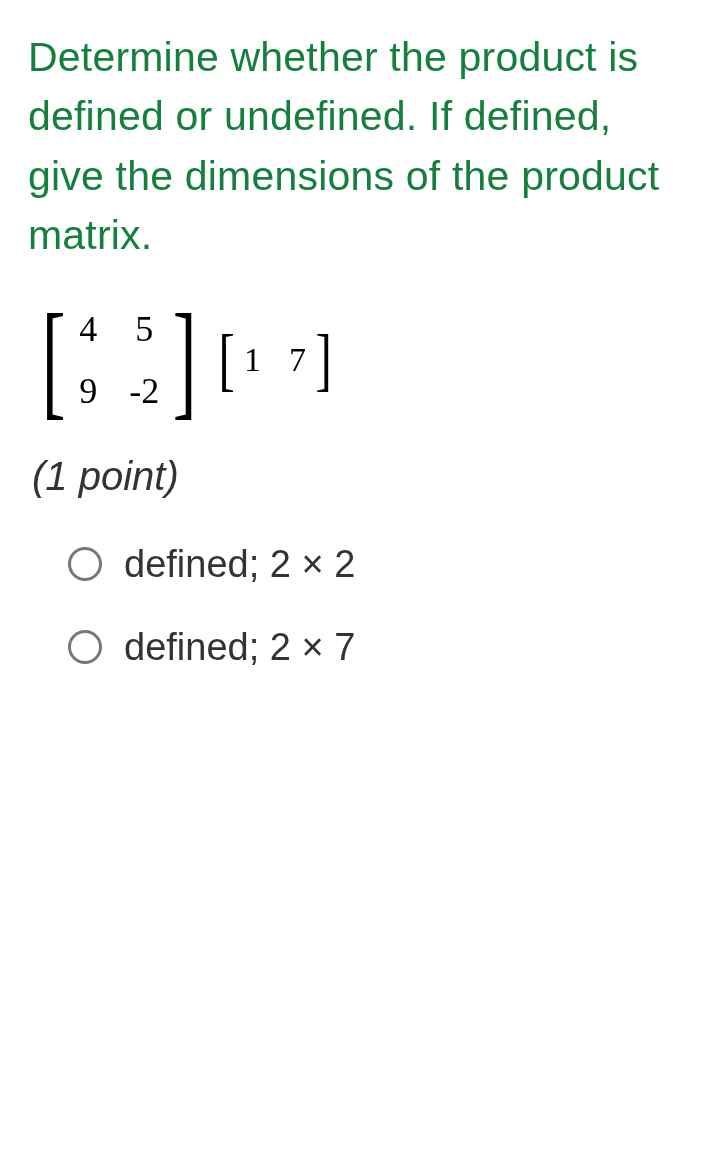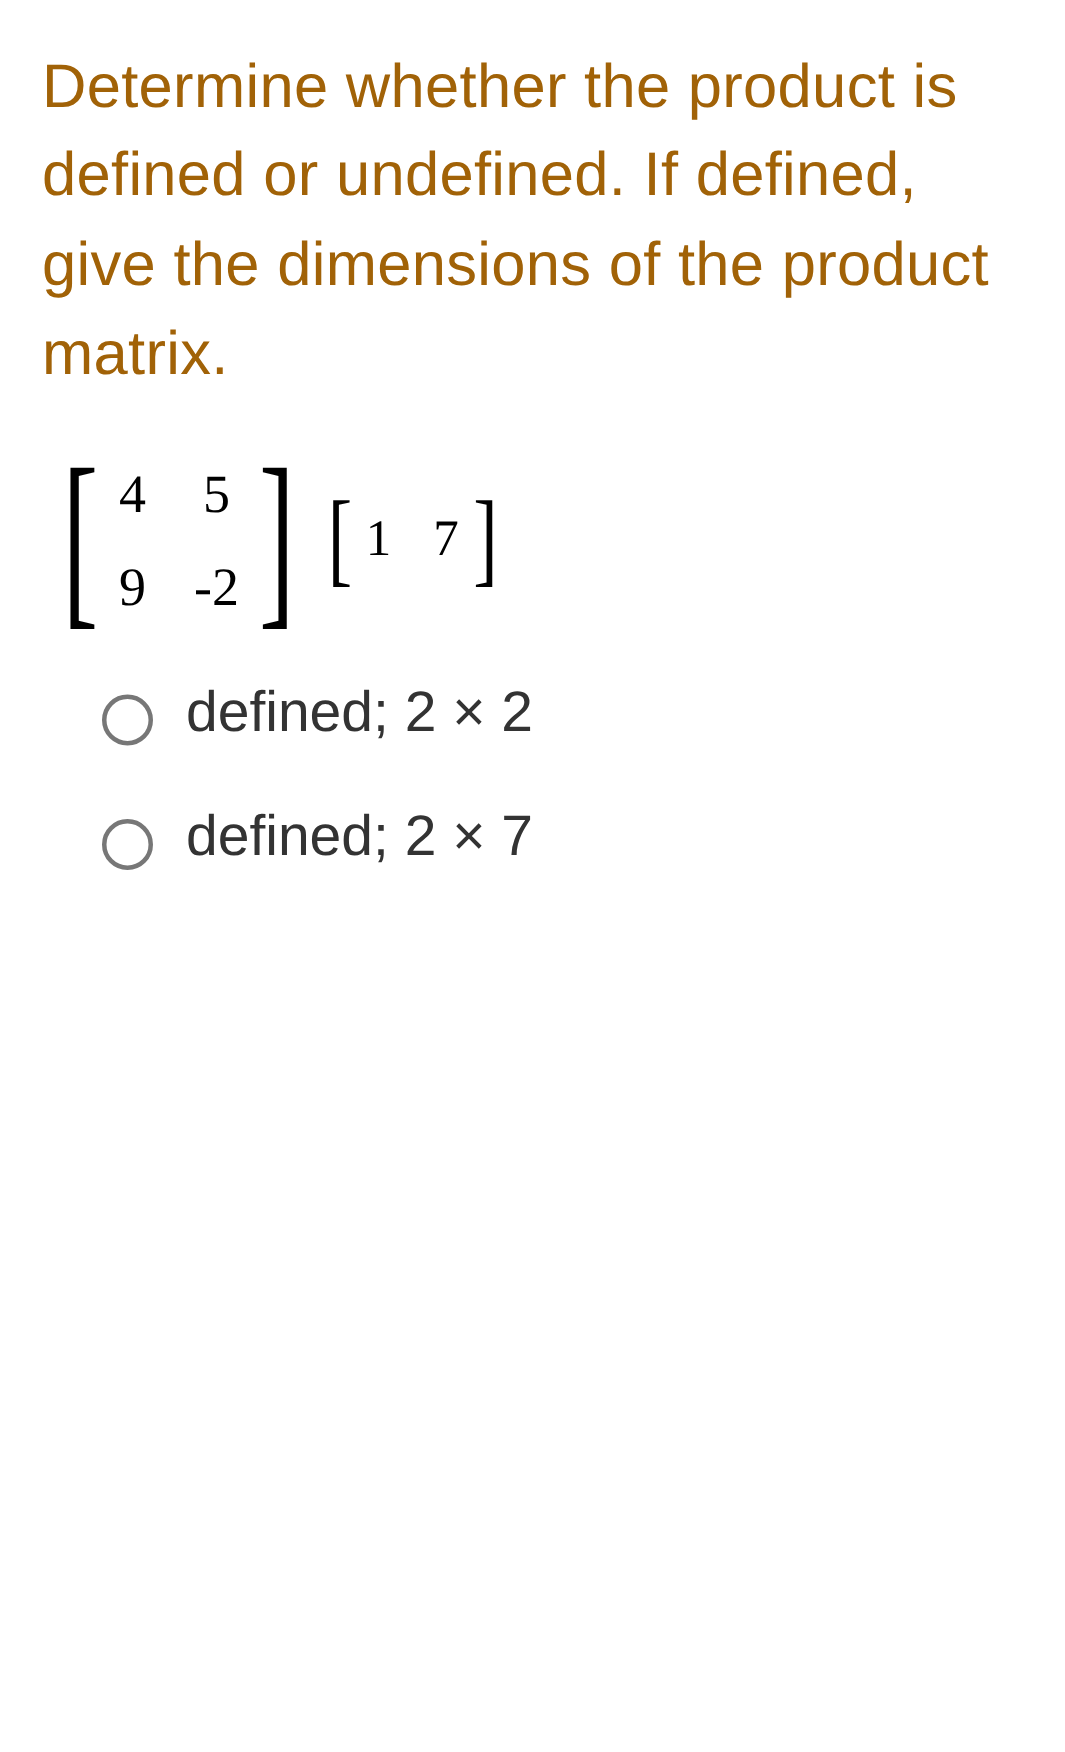--- a/index.html
+++ b/index.html
@@ -18,7 +18,7 @@
   .question-text {
     font-size: 41px;
     line-height: 1.45;
-    color: #a16207;
+    color: #15803d;
     margin-bottom: 36px;
     letter-spacing: 0.2px;
   }

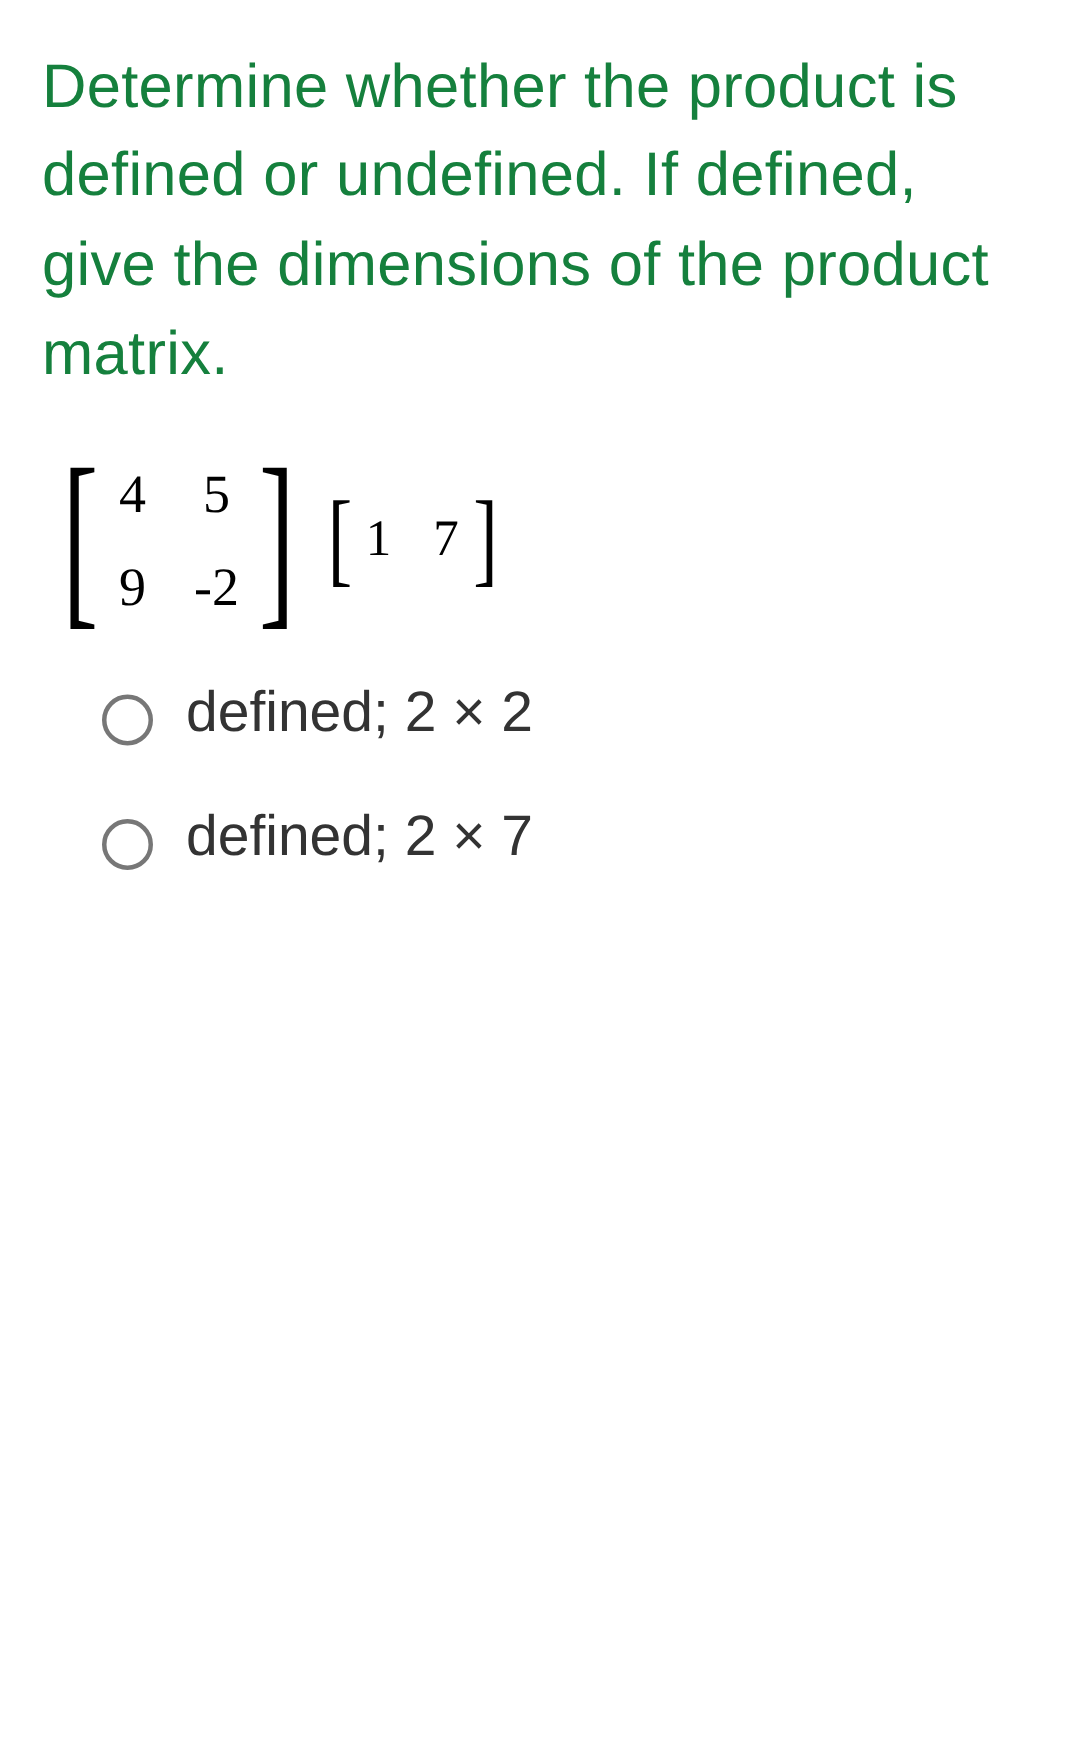--- a/index.html
+++ b/index.html
@@ -120,6 +120,7 @@
     </div>
   </div>
 
+  <div class="points">(1 point)</div>
 
   <div class="options">
     <div class="option">

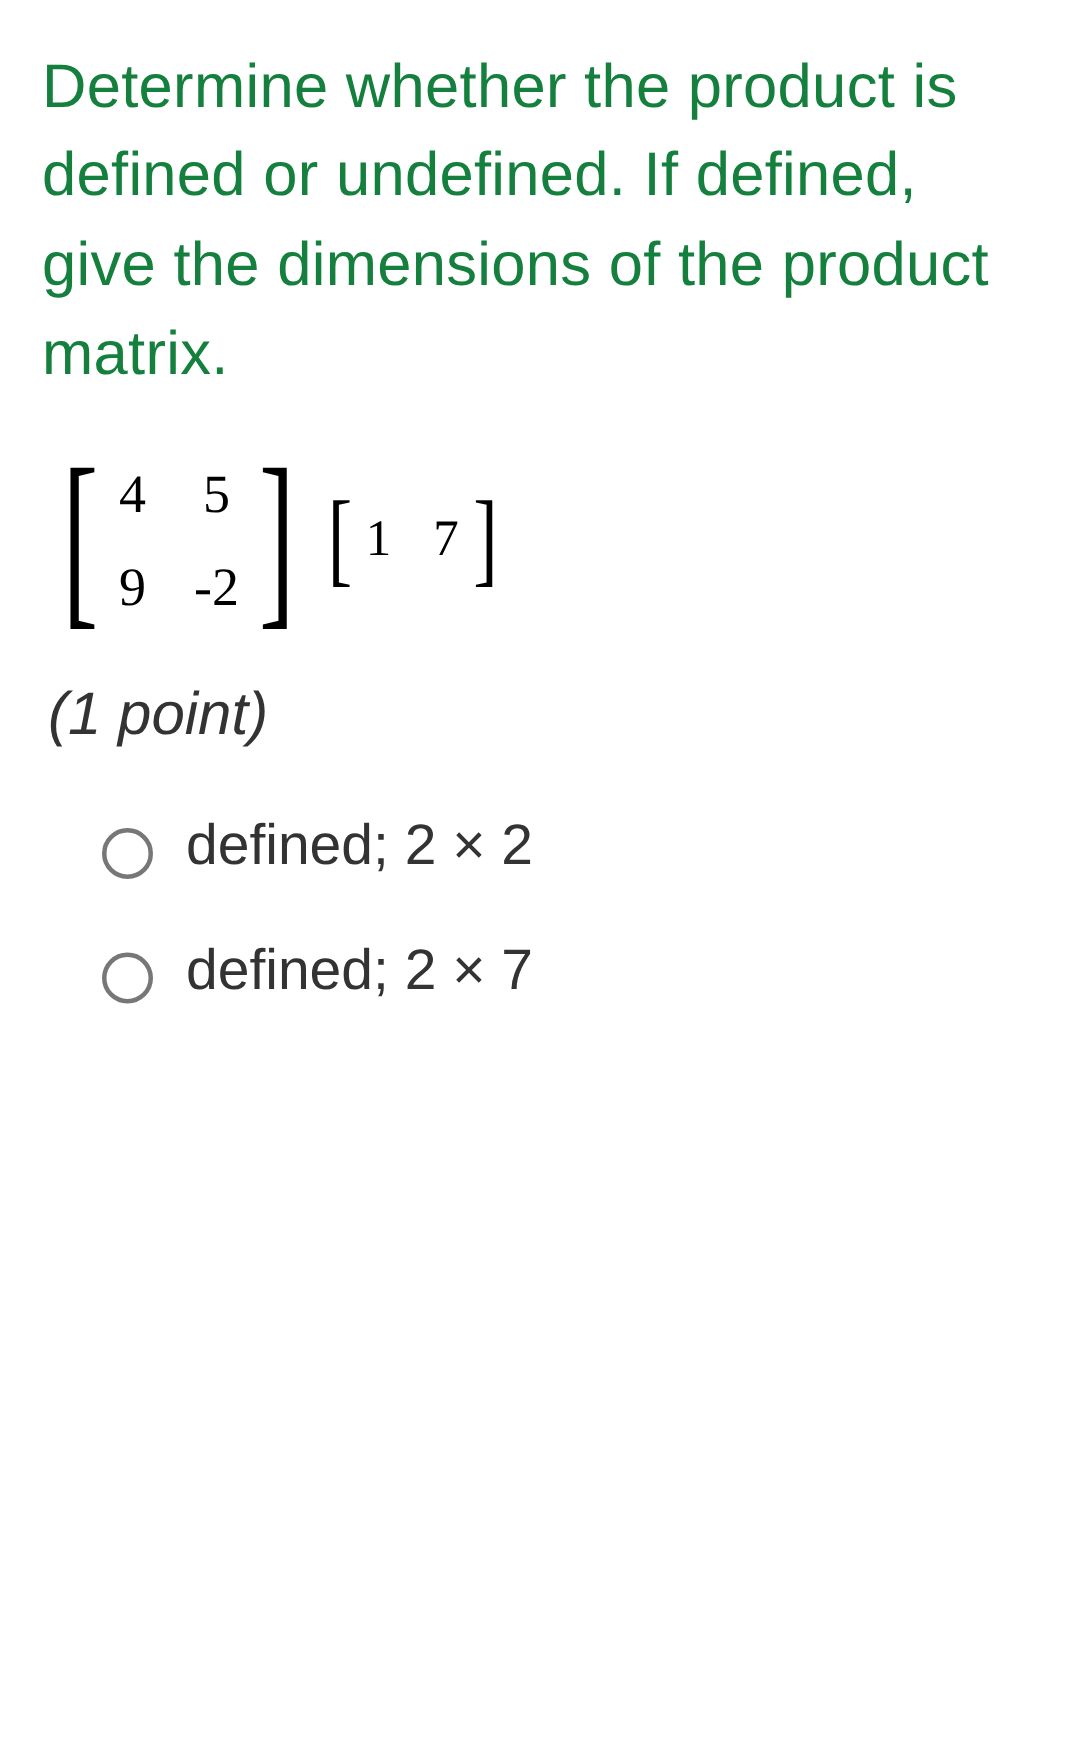--- a/index.html
+++ b/index.html
@@ -74,7 +74,7 @@
   }
   .option {
     display: flex;
-    align-items: flex-end;
+    align-items: center;
     gap: 22px;
     margin-bottom: 40px;
     cursor: pointer;

